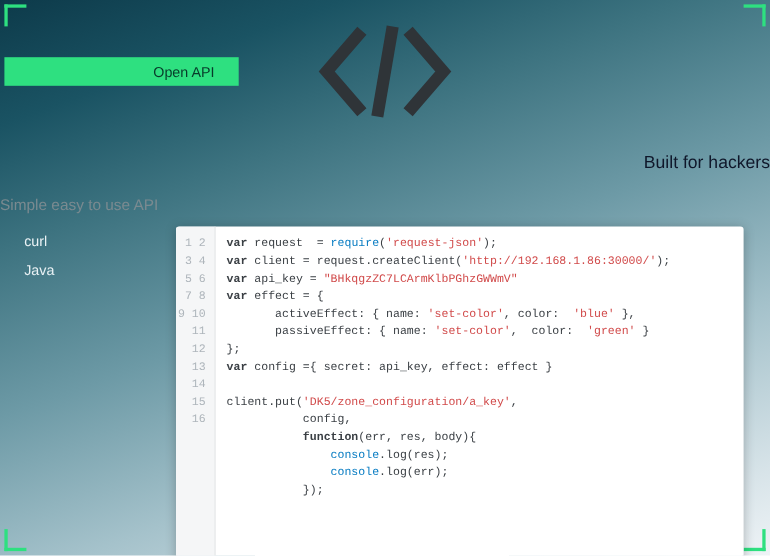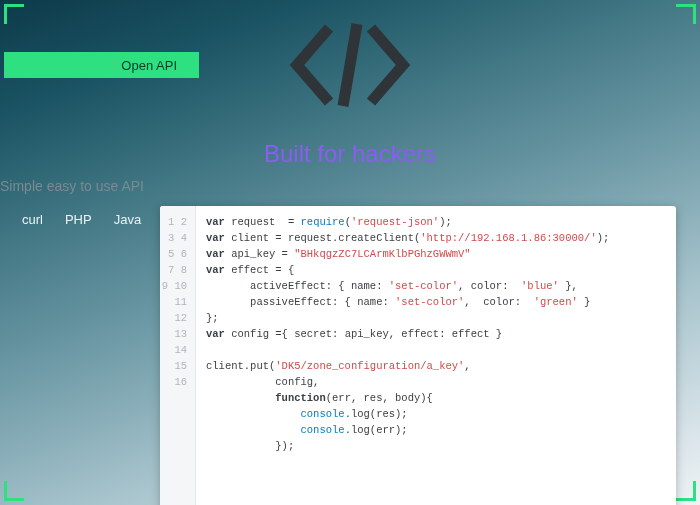--- a/index.html
+++ b/index.html
@@ -16,7 +16,7 @@
 
   .badge {
     position: absolute; top: 52px; left: 4px;
-    width: 195px; height: 26px;
+    width: 213px; height: 26px;
     background: #2ee080;
     color: #083b2a;
     font-size: 13px;

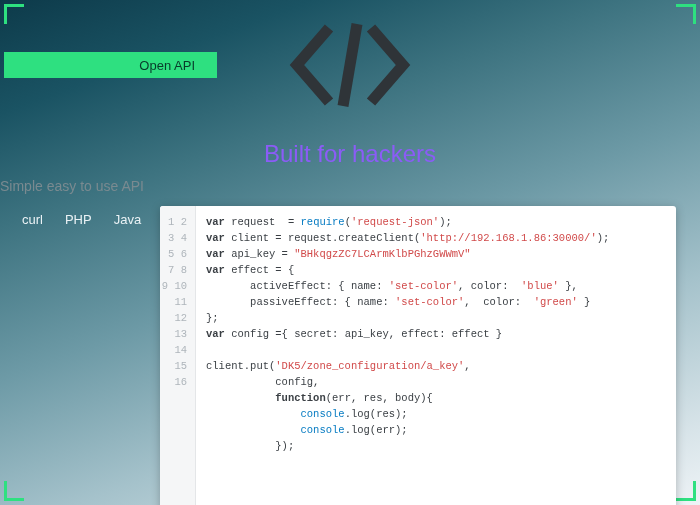--- a/index.html
+++ b/index.html
@@ -26,7 +26,7 @@
   }
 
   .hero-icon { position: absolute; top: 10px; left: 50%; transform: translateX(-50%); }
-  .title { position: absolute; top: 140px; left: 0; width: 100%; text-align: center; font-size: 24px; color: #8b5cf6; font-weight: 400; }
+  .title { position: absolute; top: 140px; left: 0; width: 100%; text-align: right; font-size: 16px; color: #0f172a; font-weight: 400; }
   .subtitle { position: absolute; top: 178px; left: 0; width: 100%; text-align: left; font-size: 14px; color: #7a8a90; }
 
   .tabs {

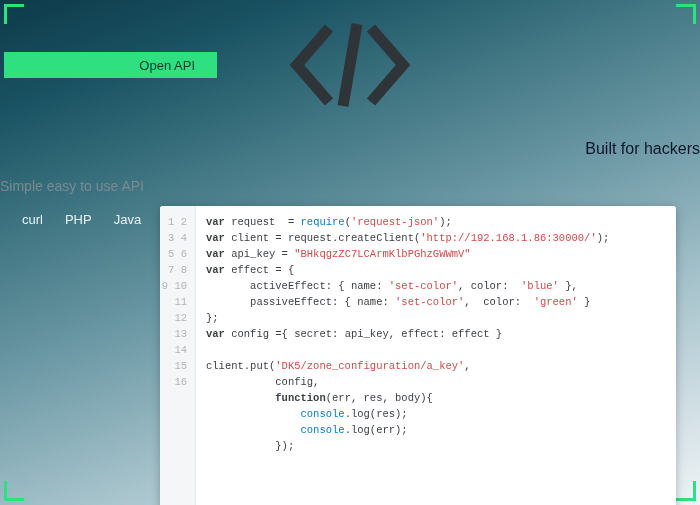--- a/index.html
+++ b/index.html
@@ -31,7 +31,7 @@
 
   .tabs {
     position: absolute; top: 206px; left: 14px;
-    display: flex; flex-direction: row;
+    display: flex; flex-direction: column;
   }
   .tab {
     height: 26px;

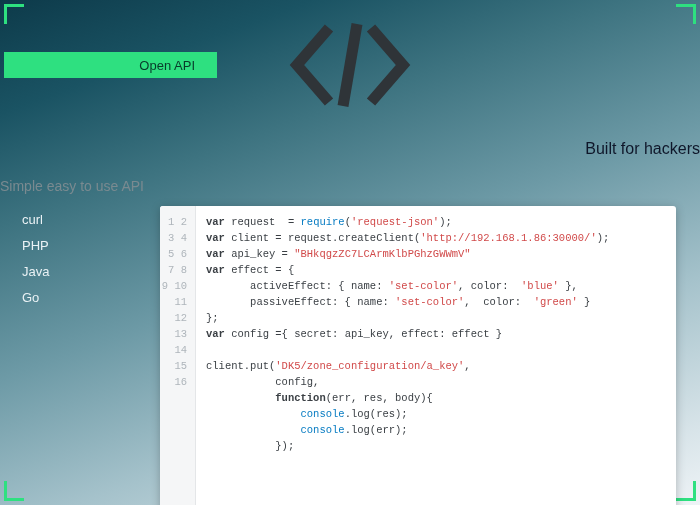--- a/index.html
+++ b/index.html
@@ -118,9 +118,6 @@
       <span>curl</span>
     </div>
     <div class="tab">
-      <span>PHP</span>
-    </div>
-    <div class="tab">
       <span>Java</span>
     </div>
     <div class="tab">

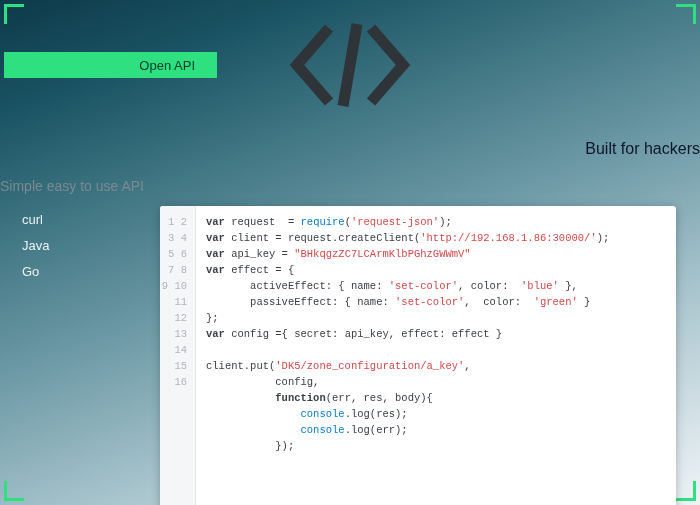--- a/index.html
+++ b/index.html
@@ -120,9 +120,6 @@
     <div class="tab">
       <span>Java</span>
     </div>
-    <div class="tab">
-      <span>Go</span>
-    </div>
   </div>
 
 <div class="code-card">

